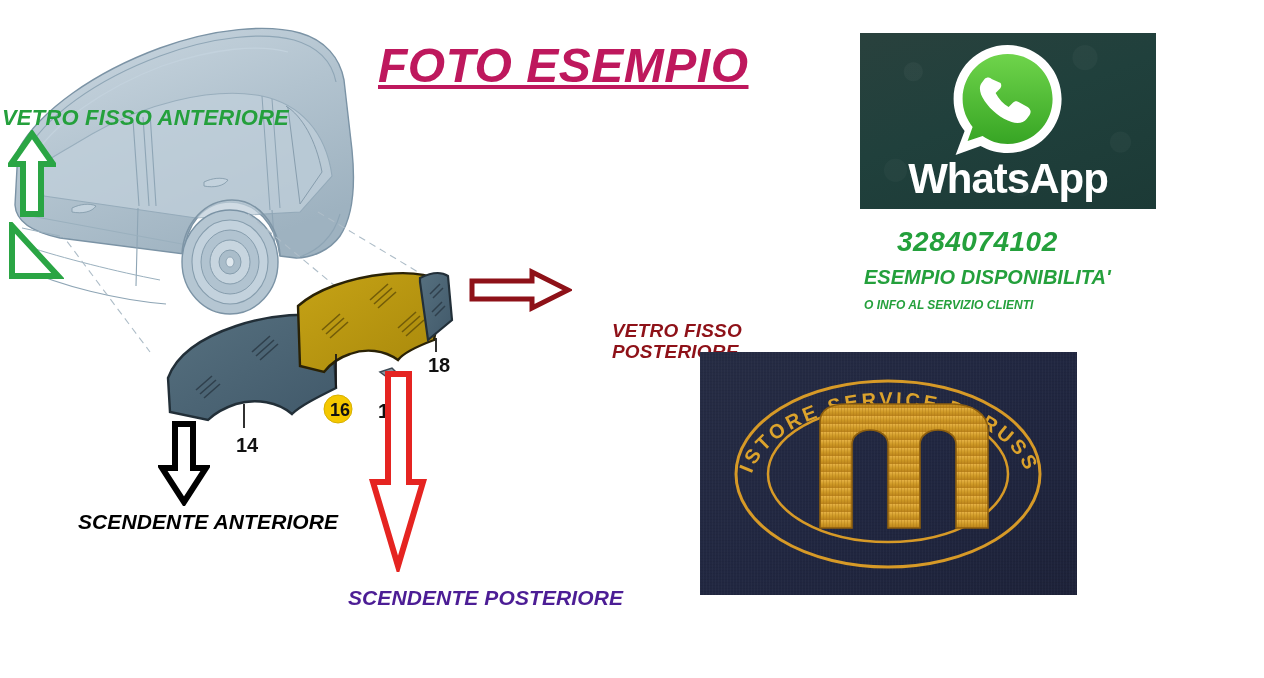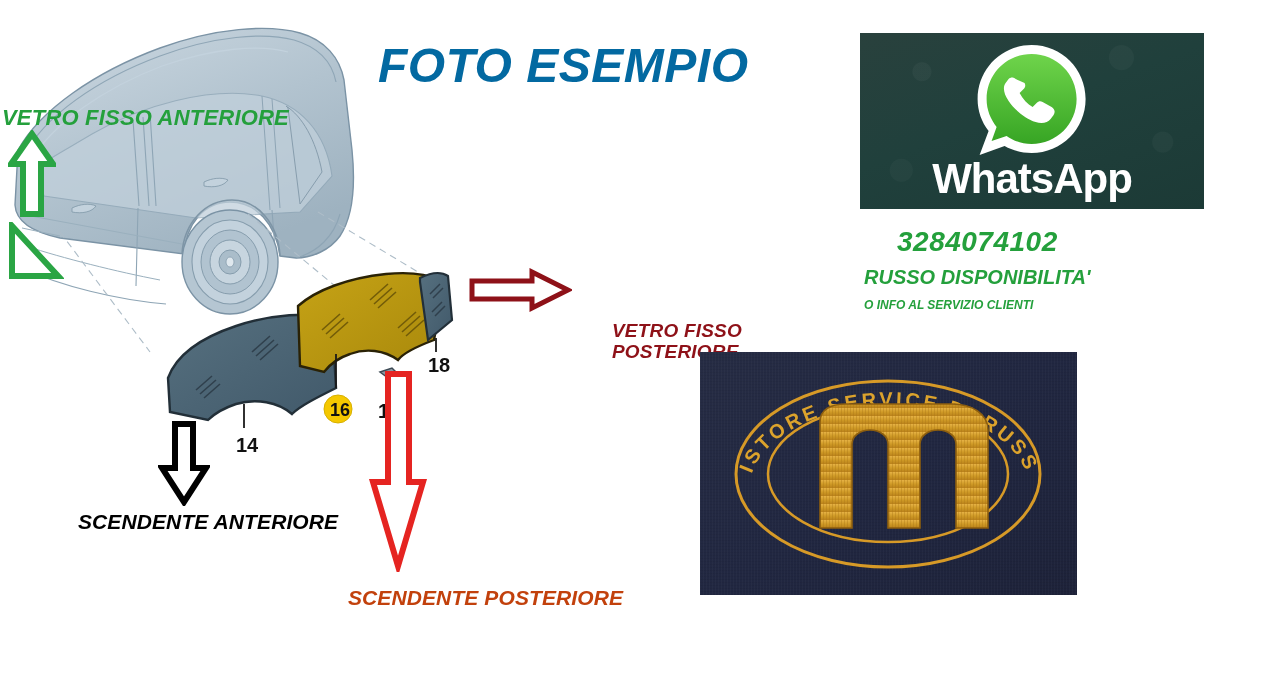--- a/index.html
+++ b/index.html
@@ -63,10 +63,11 @@
     font-size: 48px;
     font-weight: bold;
     font-style: italic;
-    color: #0369a1;
+    color: #be185d;
     letter-spacing: 0.5px;
     font-family: "Liberation Sans", sans-serif;
     white-space: pre;
+    text-decoration: underline;
   }
 
   

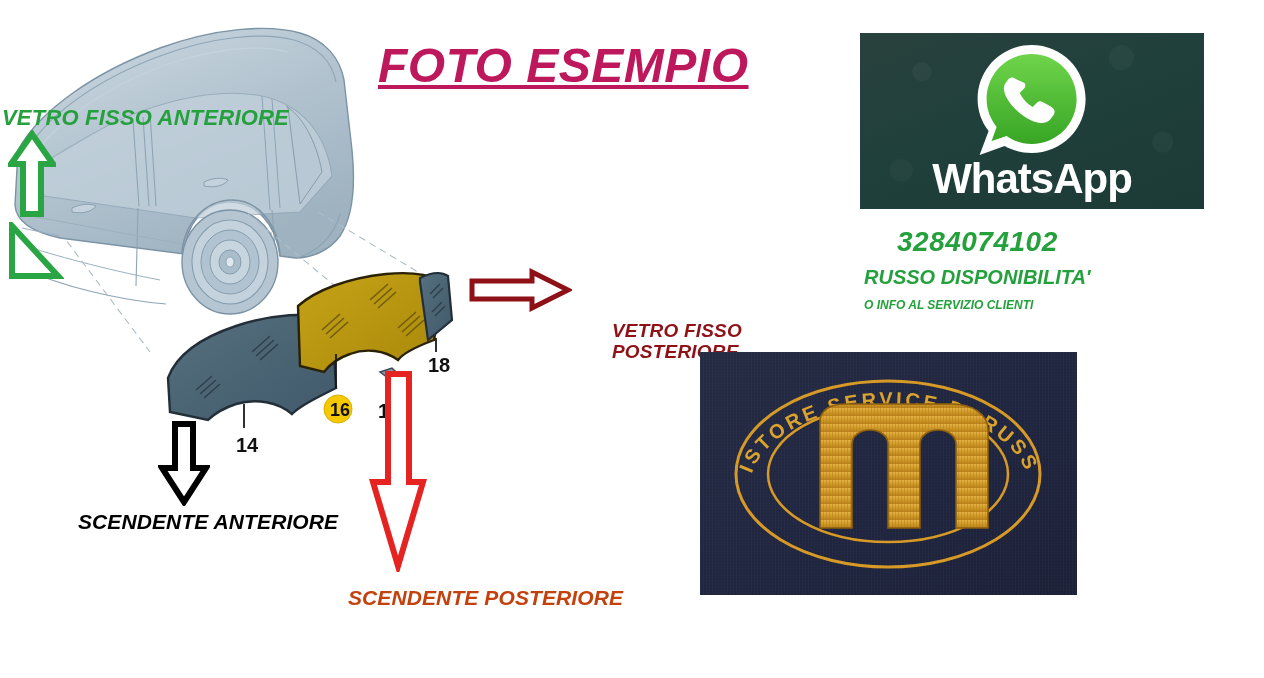--- a/index.html
+++ b/index.html
@@ -82,7 +82,7 @@
   #whatsapp-box {
     position: absolute;
     left: 860px; top: 33px;
-    width: 344px; height: 176px;
+    width: 296px; height: 176px;
     background:
       radial-gradient(circle at 18% 22%, rgba(255,255,255,.035) 0 9px, transparent 10px),
       radial-gradient(circle at 76% 14%, rgba(255,255,255,.03) 0 12px, transparent 13px),

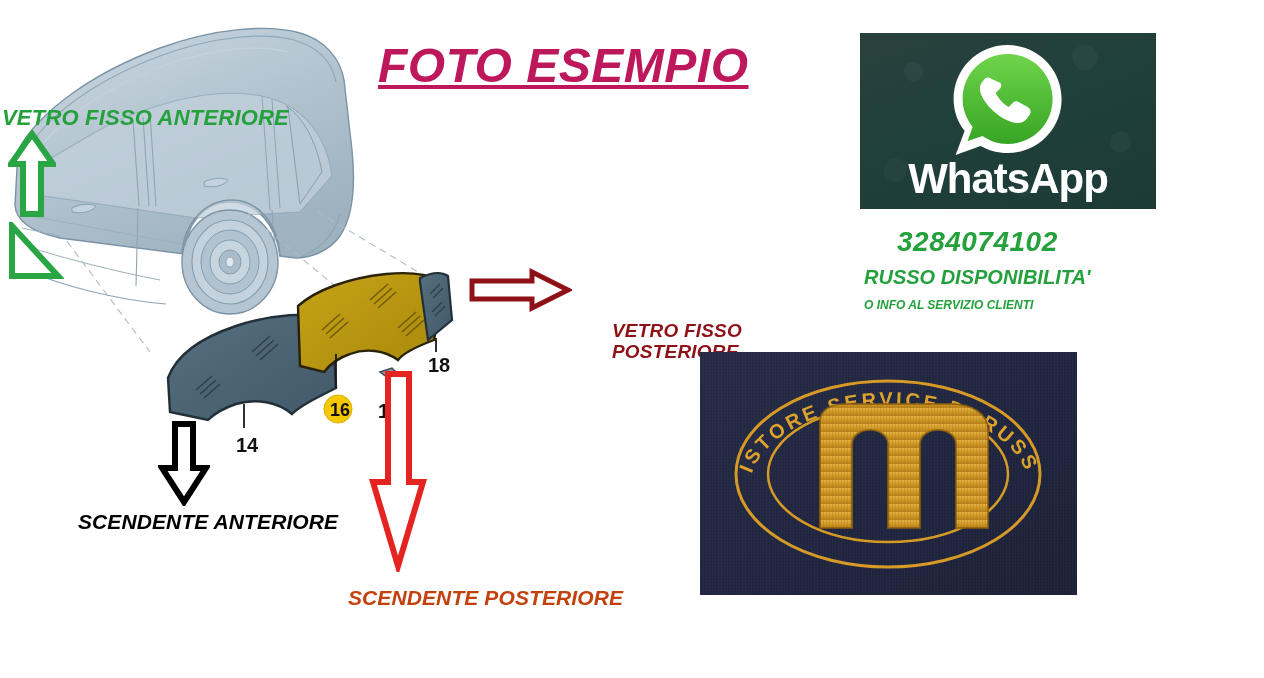--- a/index.html
+++ b/index.html
@@ -309,7 +309,7 @@
   </div>
 
   <div class="contact-line" id="phone-number">3284074102</div>
-  <div class="contact-line" id="contact-line-1">RUSSO DISPONIBILITA'</div>
+  <div class="contact-line" id="contact-line-1">ESEMPIO DISPONIBILITA'</div>
   <div class="contact-line" id="contact-line-2">O INFO AL SERVIZIO CLIENTI</div>
 
   <div id="brand-logo-box">

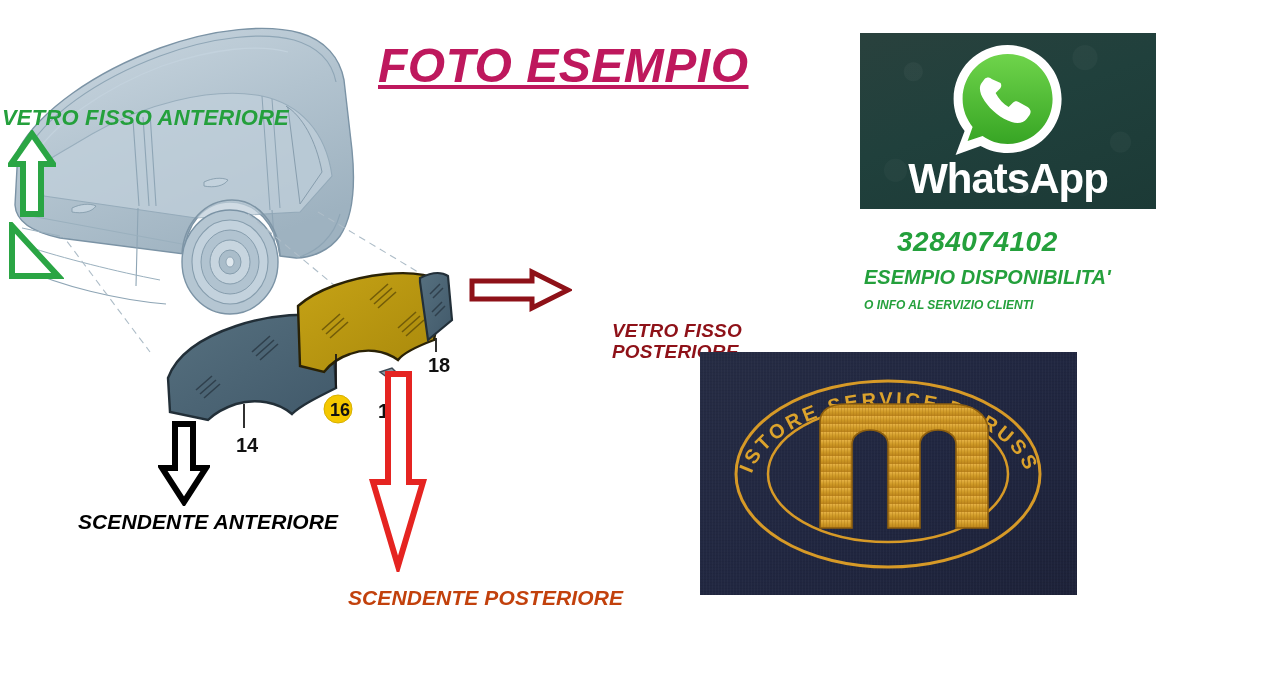--- a/index.html
+++ b/index.html
@@ -54,7 +54,7 @@
   #label-scendente-posteriore {
     left: 348px; top: 586px;
     font-size: 21px;
-    color: #c2410c;
+    color: #4c1d95;
     letter-spacing: 0.1px;
   }
   #page-title {

